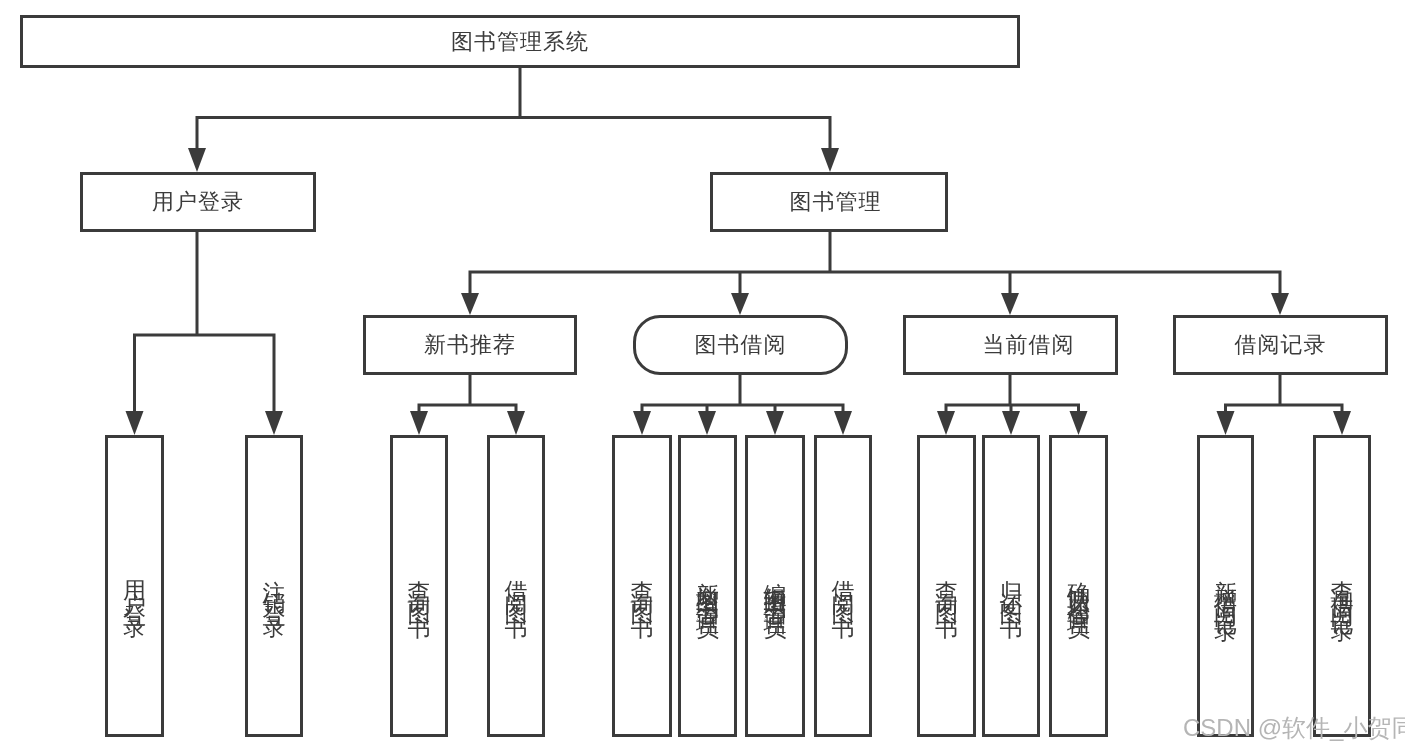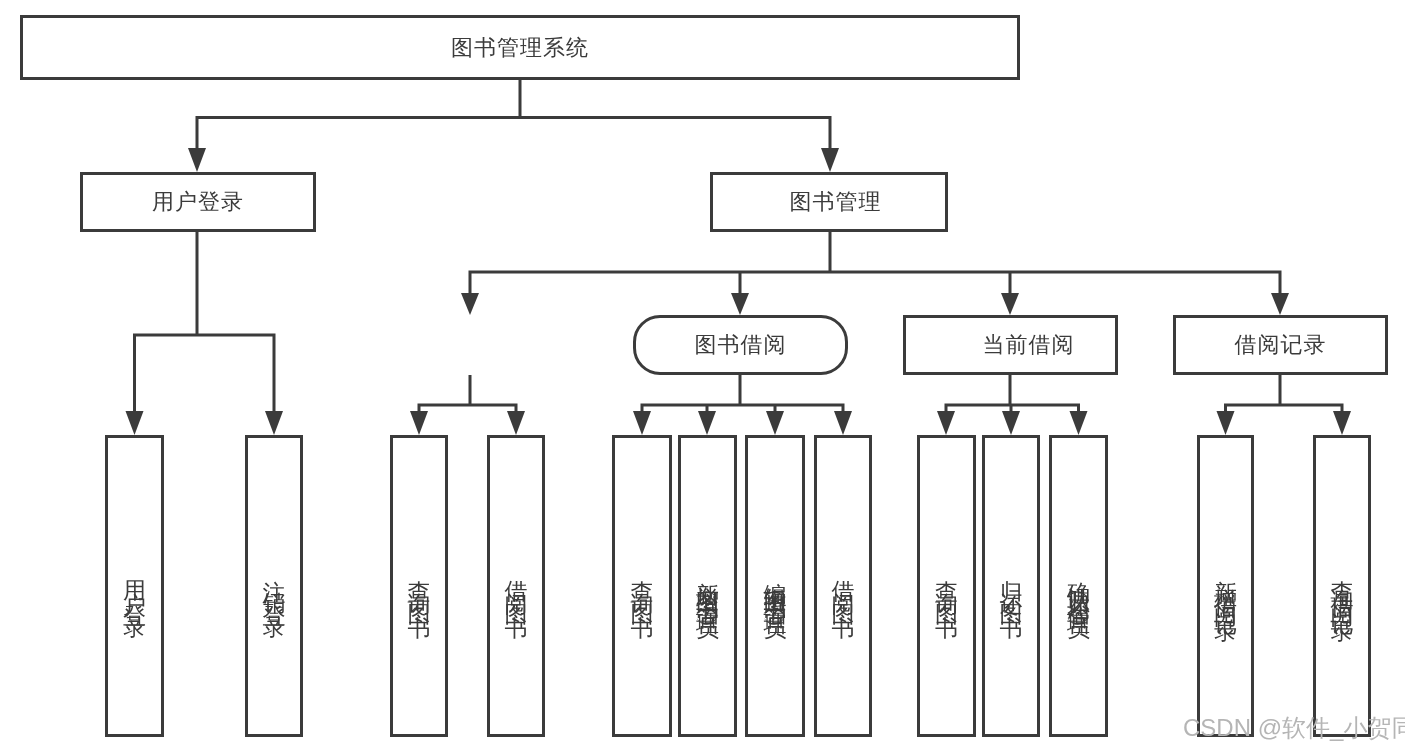--- a/index.html
+++ b/index.html
@@ -34,7 +34,7 @@
     white-space: nowrap;
     color: var(--text);
   }
-  .root-box   { left: 20px;  top: 15px;  width: 1000px; height: 65px; }
+  .root-box   { left: 20px;  top: 15px;  width: 1000px; height: 53px; }
   .lvl2       { top: 172px; height: 60px; }
   .lvl3       { top: 315px; height: 60px; }
   .leaf       { top: 435px; height: 302px; width: 59px; }

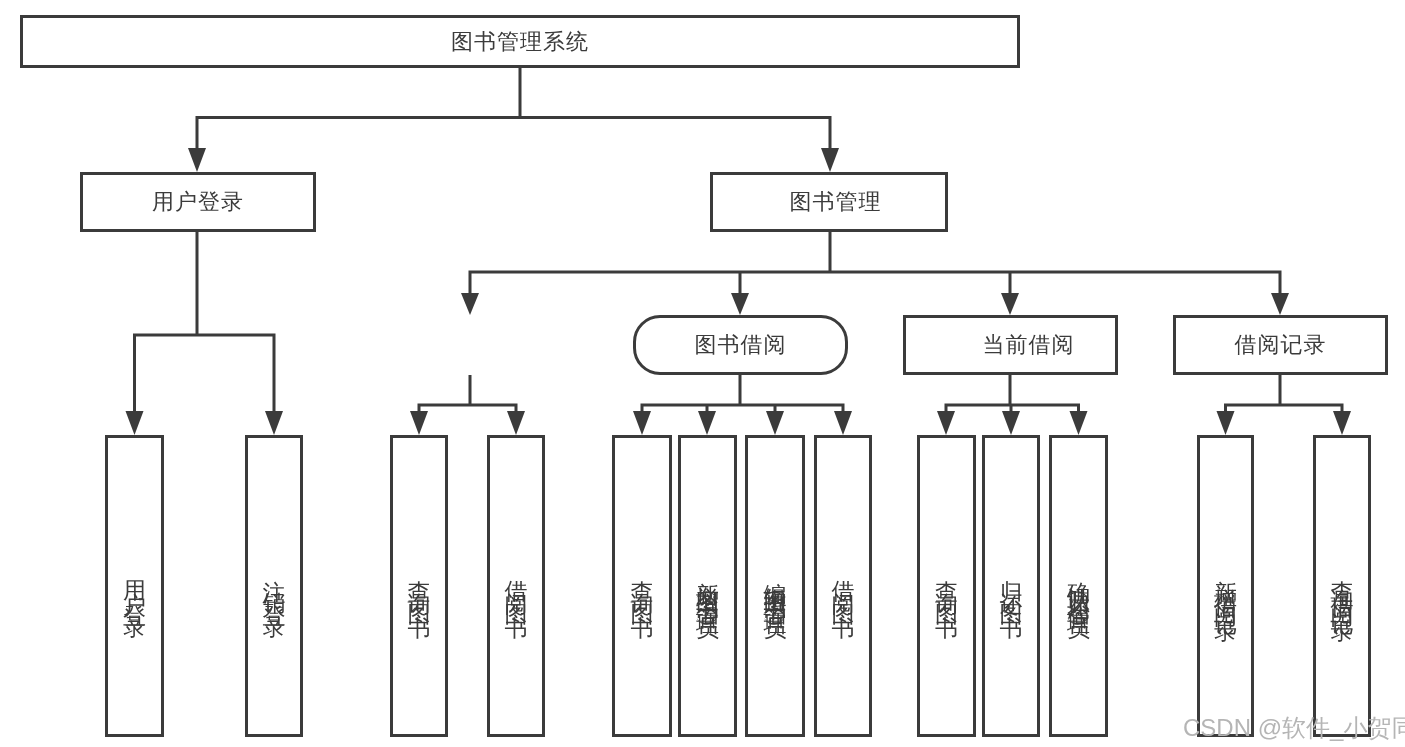--- a/index.html
+++ b/index.html
@@ -120,6 +120,9 @@
     <span class="hlabel">图书管理</span>
   </div>
 
+  <div class="node lvl3" style="left:363px;width:214px;">
+    <span class="hlabel">新书推荐</span>
+  </div>
   <div class="node lvl3" style="left:633px;width:215px;border-radius:27px;">
     <span class="hlabel">图书借阅</span>
   </div>

